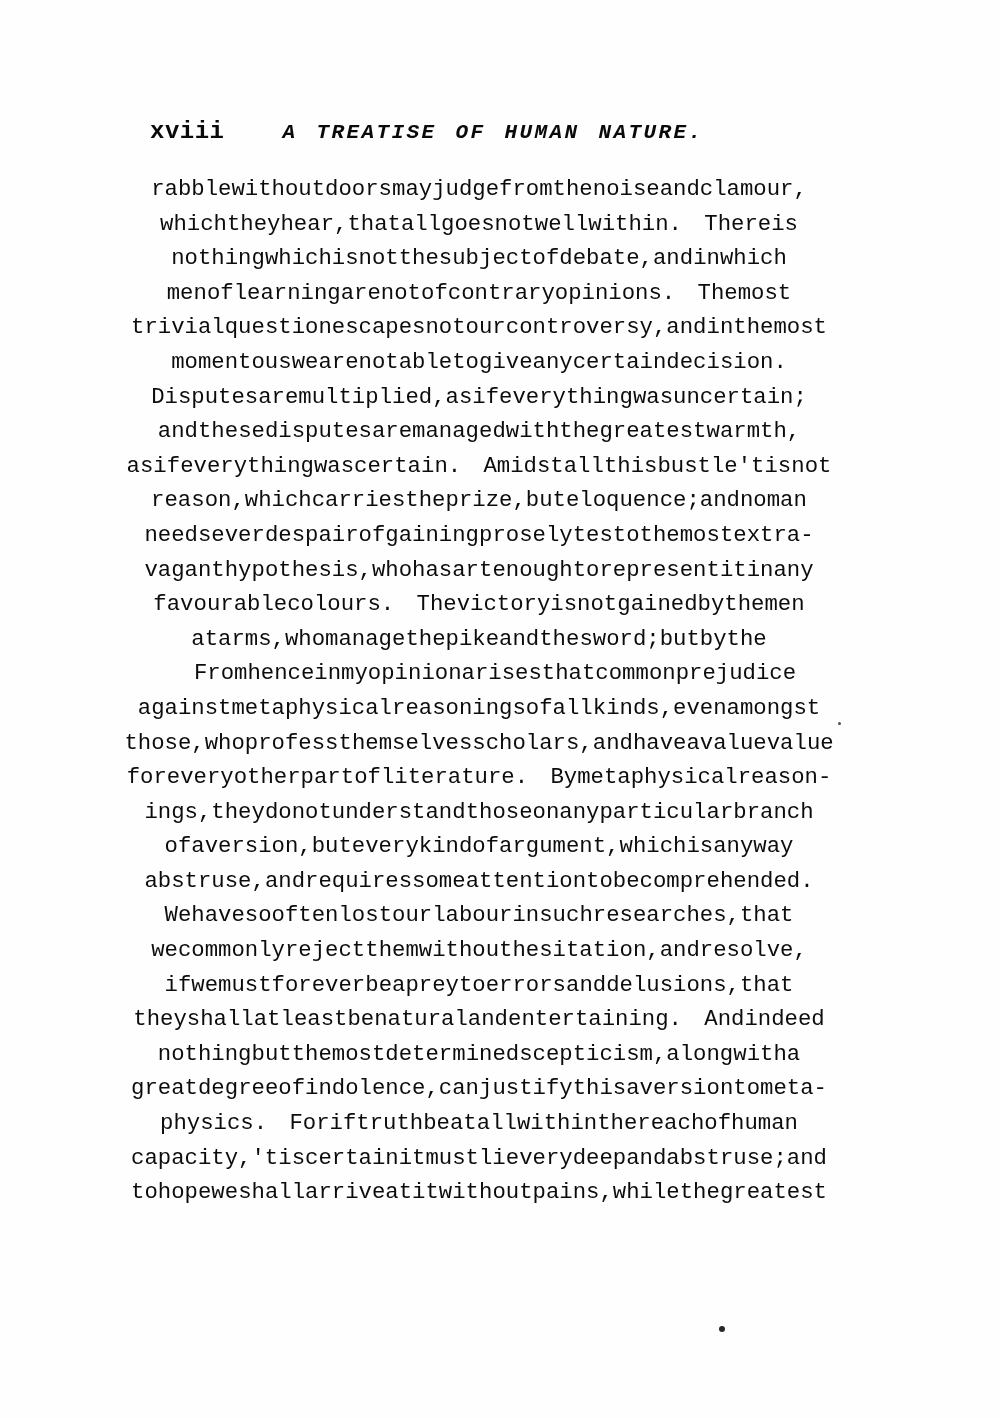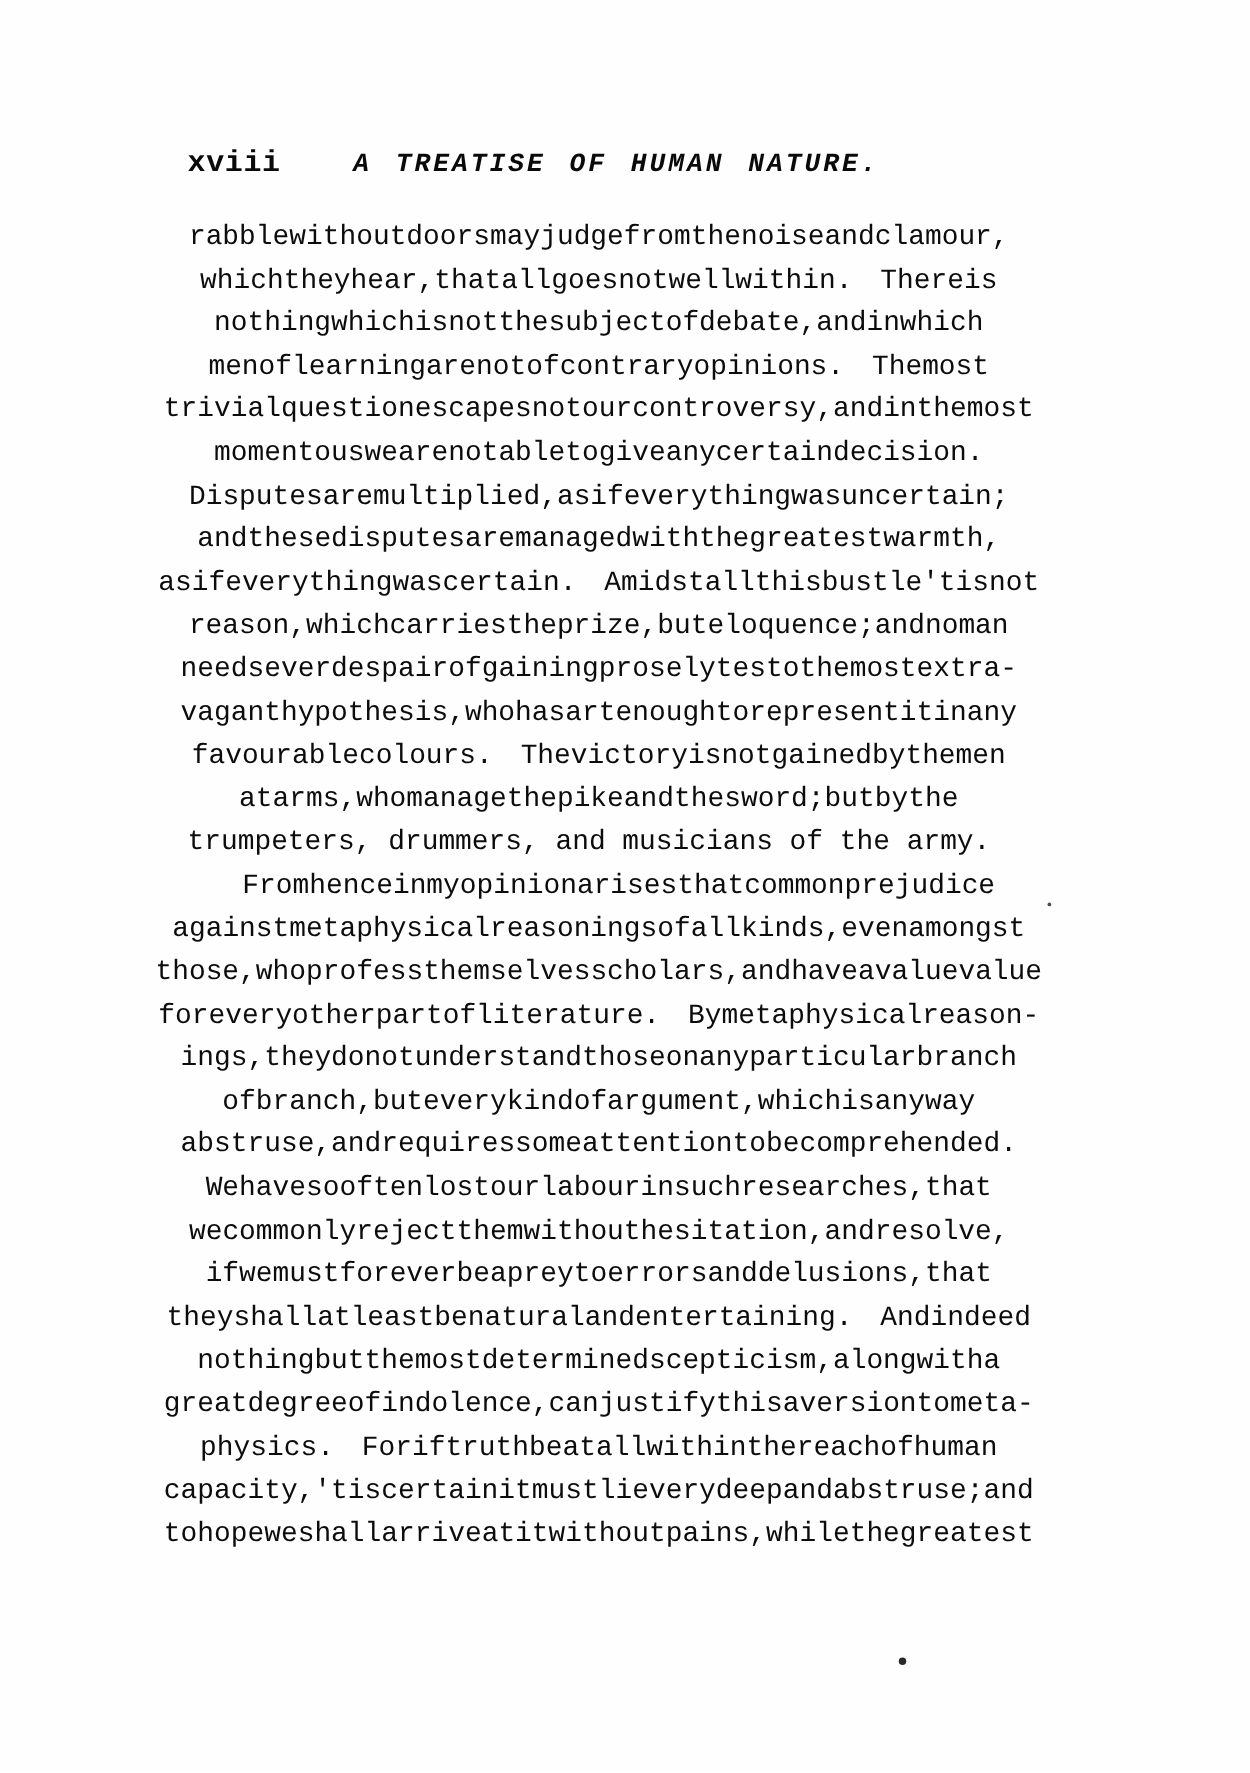--- a/index.html
+++ b/index.html
@@ -272,7 +272,6 @@
           <span>by</span>
           <span>the</span>
         </span>
-        <span class="line">trumpeters, drummers, and musicians of the army.</span>
       </p>
     <p class="para" id="p1">
         <span class="line j indent">

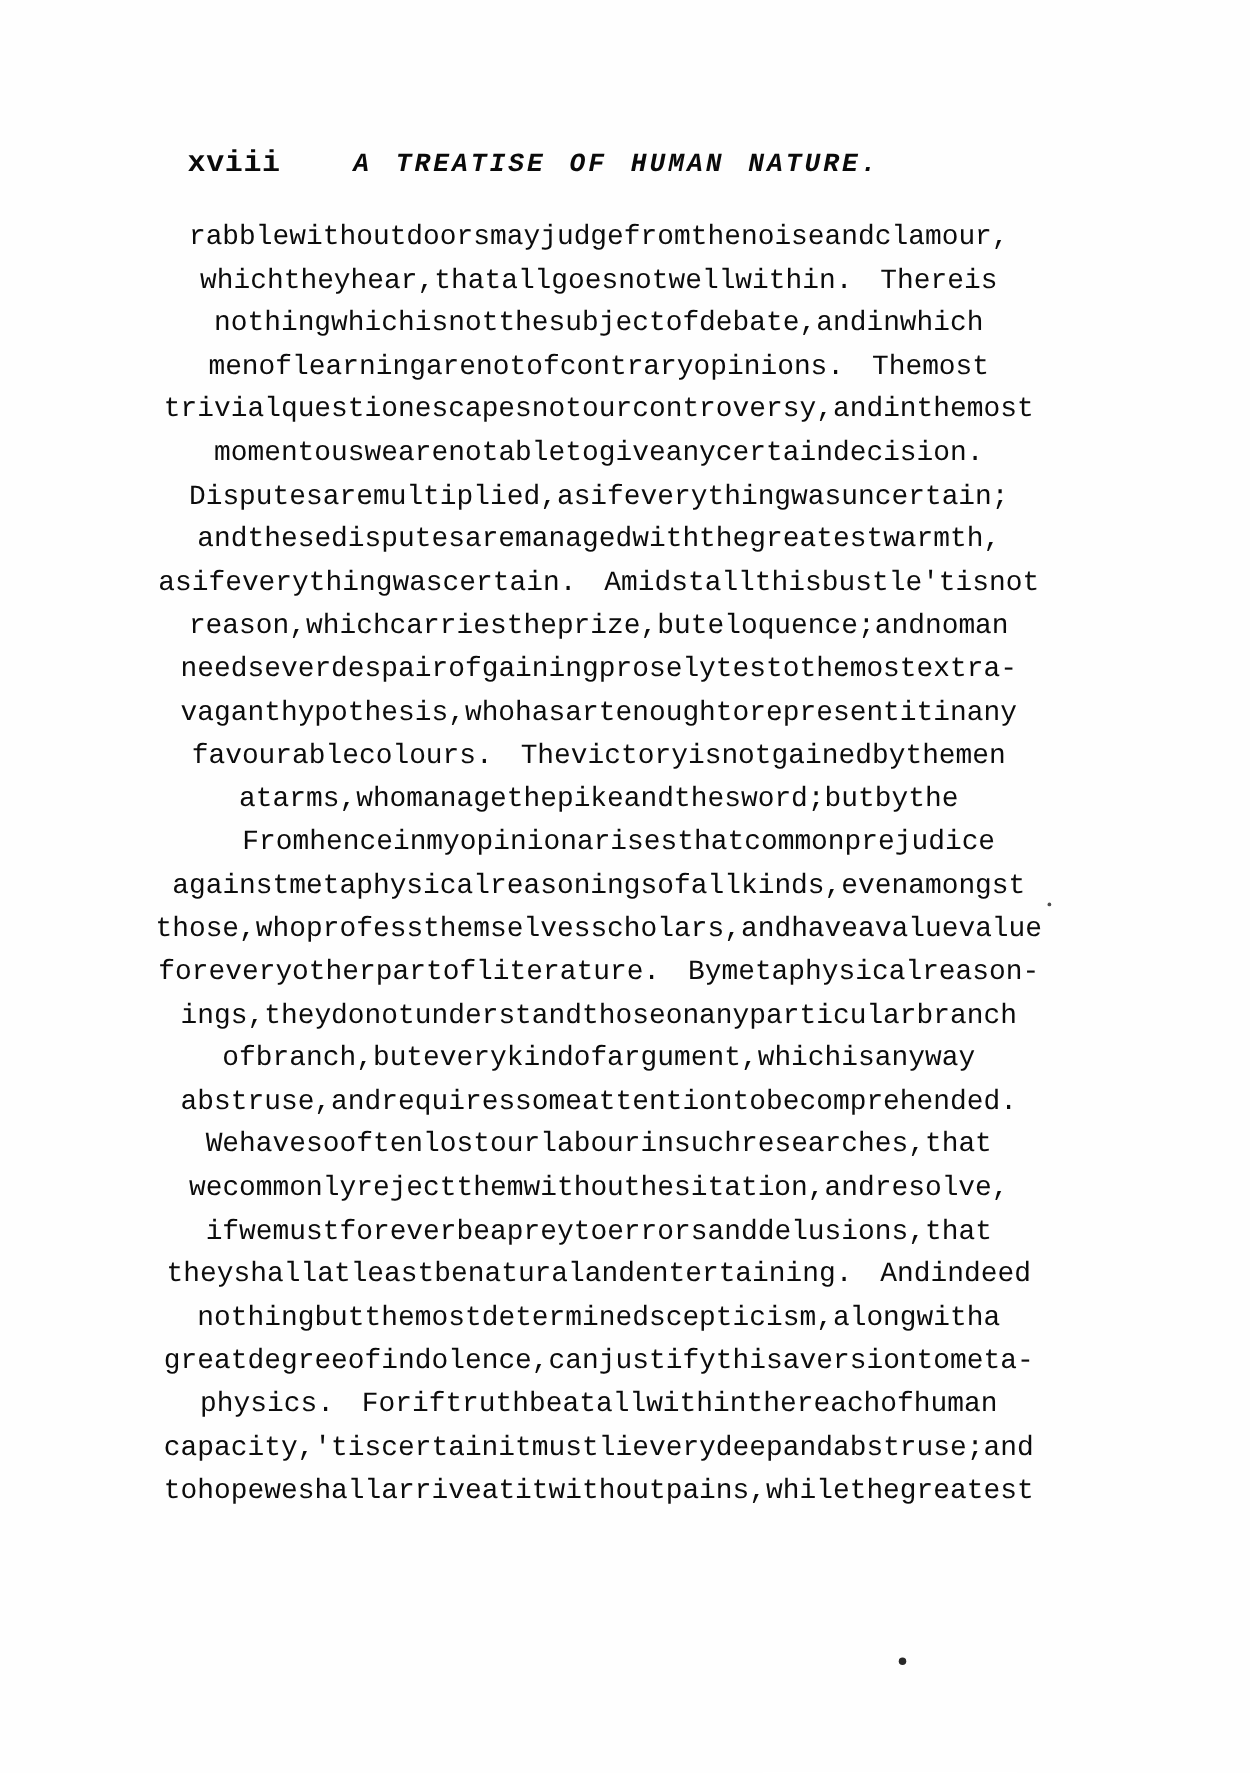--- a/index.html
+++ b/index.html
@@ -332,7 +332,7 @@
         </span>
         <span class="line j">
           <span>of</span>
-          <span>branch,</span>
+          <span>aversion,</span>
           <span>but</span>
           <span>every</span>
           <span>kind</span>

